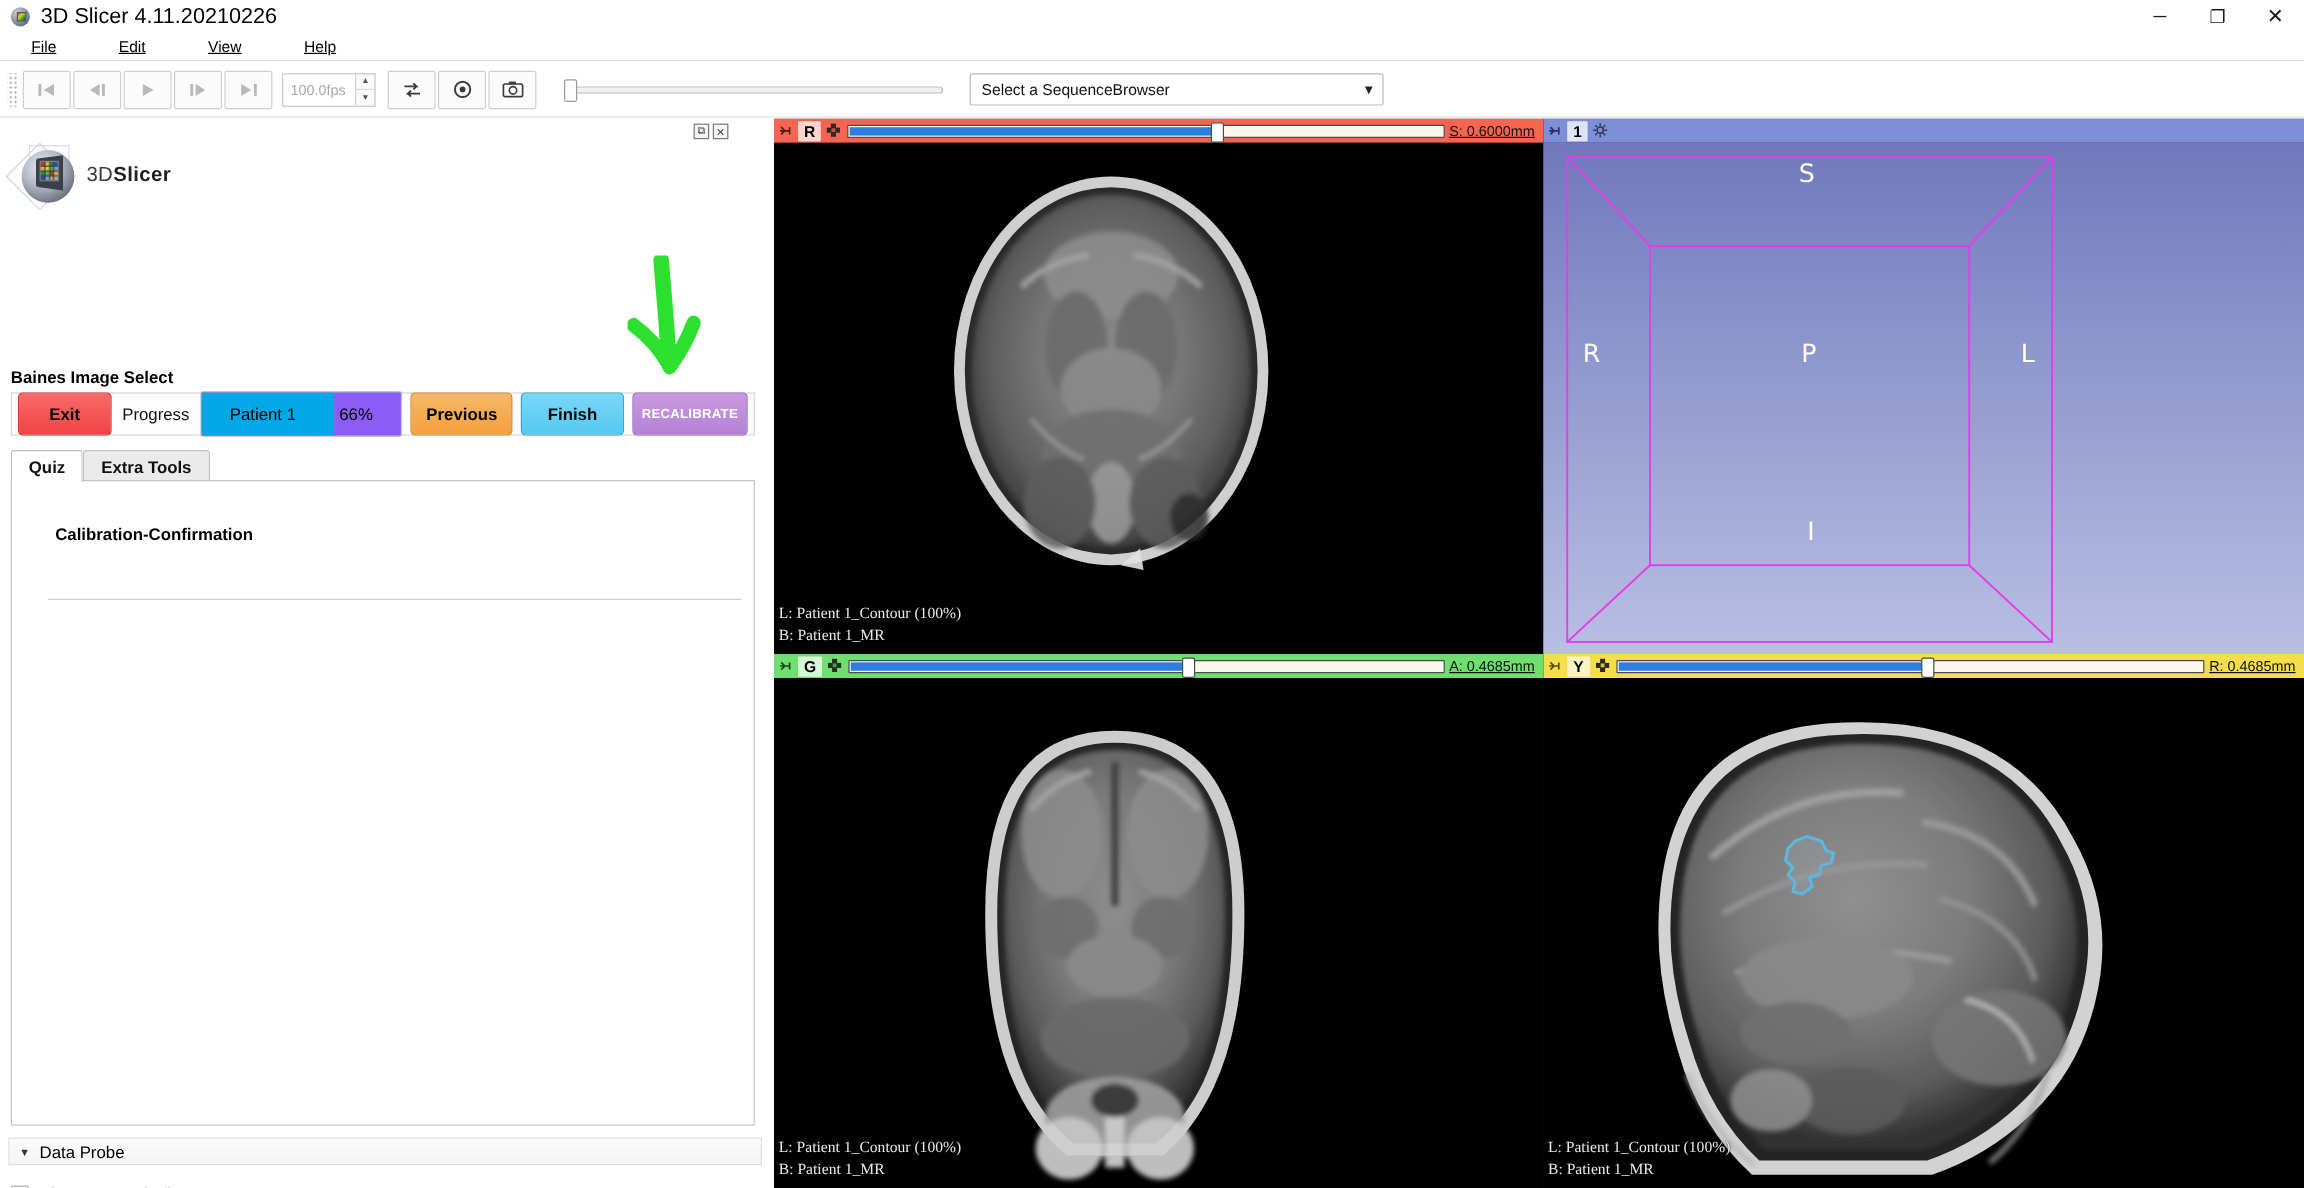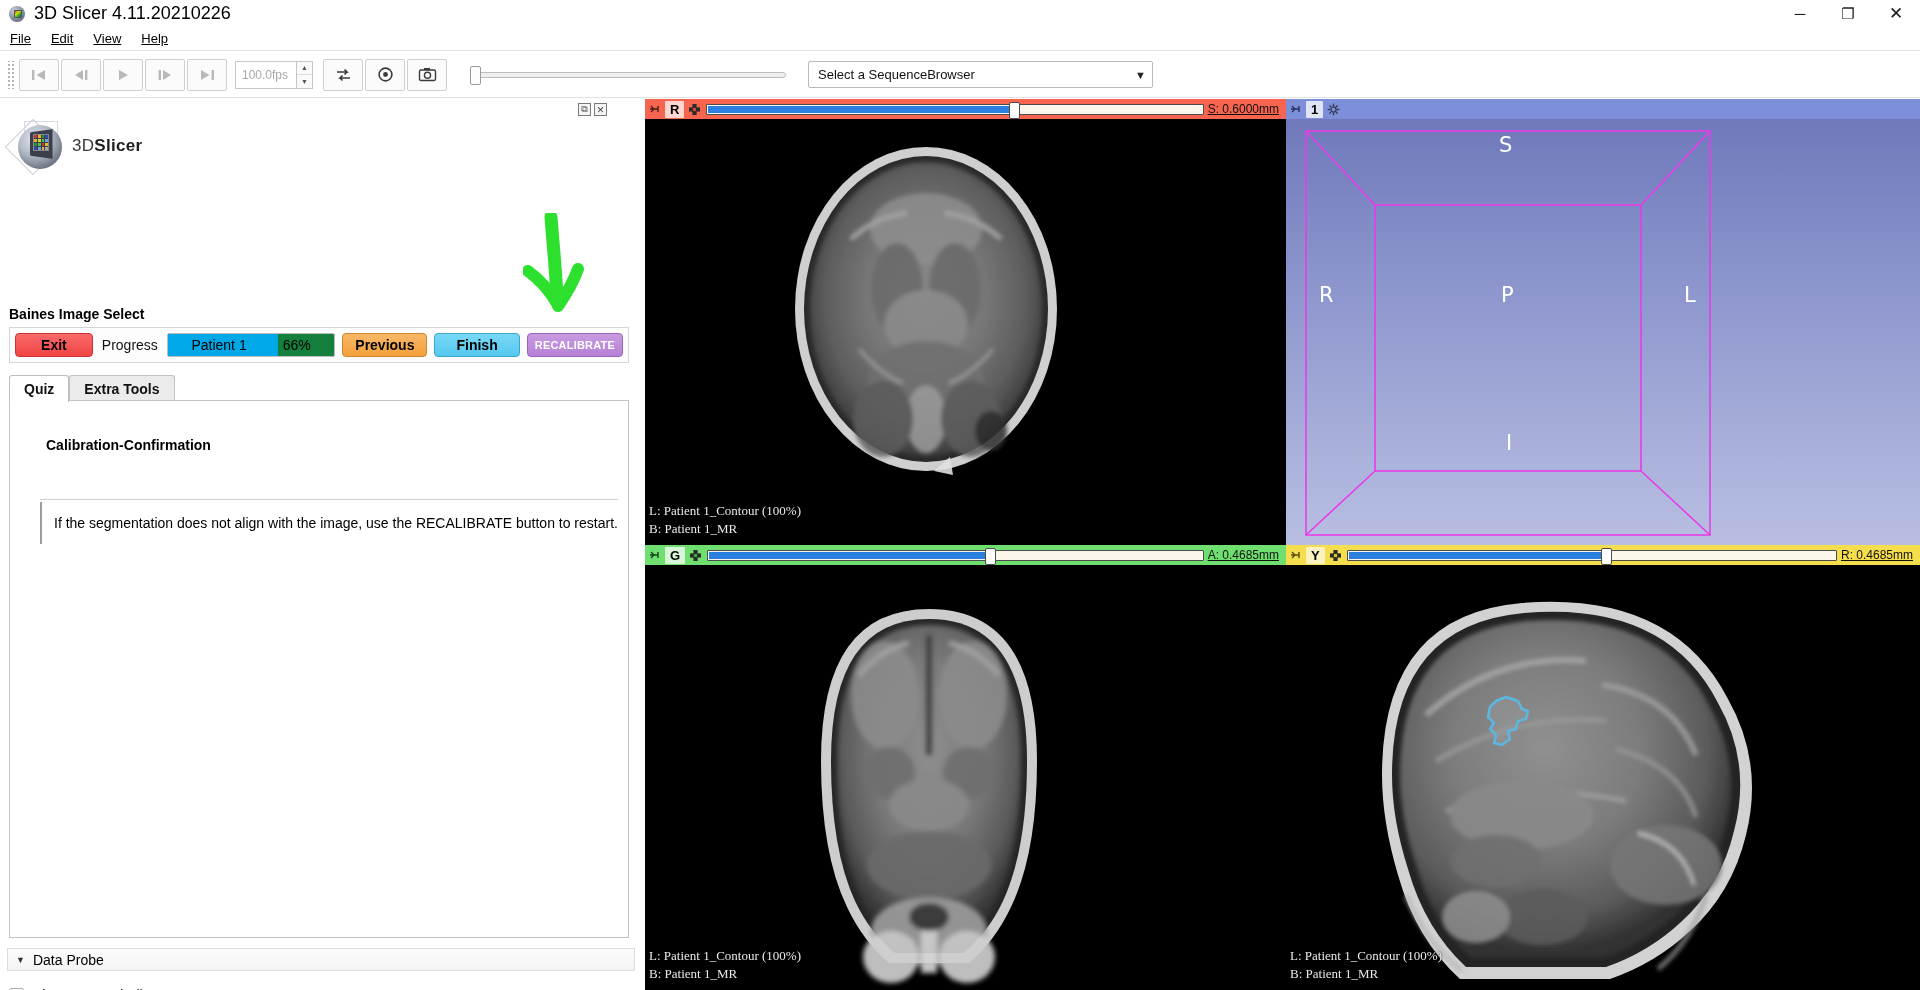--- a/index.html
+++ b/index.html
@@ -41,7 +41,7 @@
     border-bottom: 1px solid #e2e2e2;
   }
   .menu-item {
-    padding: 2px 10px; font-size: 13px; color: #000; cursor: default;
+    padding: 2px 26px; font-size: 13px; color: #000; cursor: default;
   }
   .menu-item u { text-decoration: underline; }
 

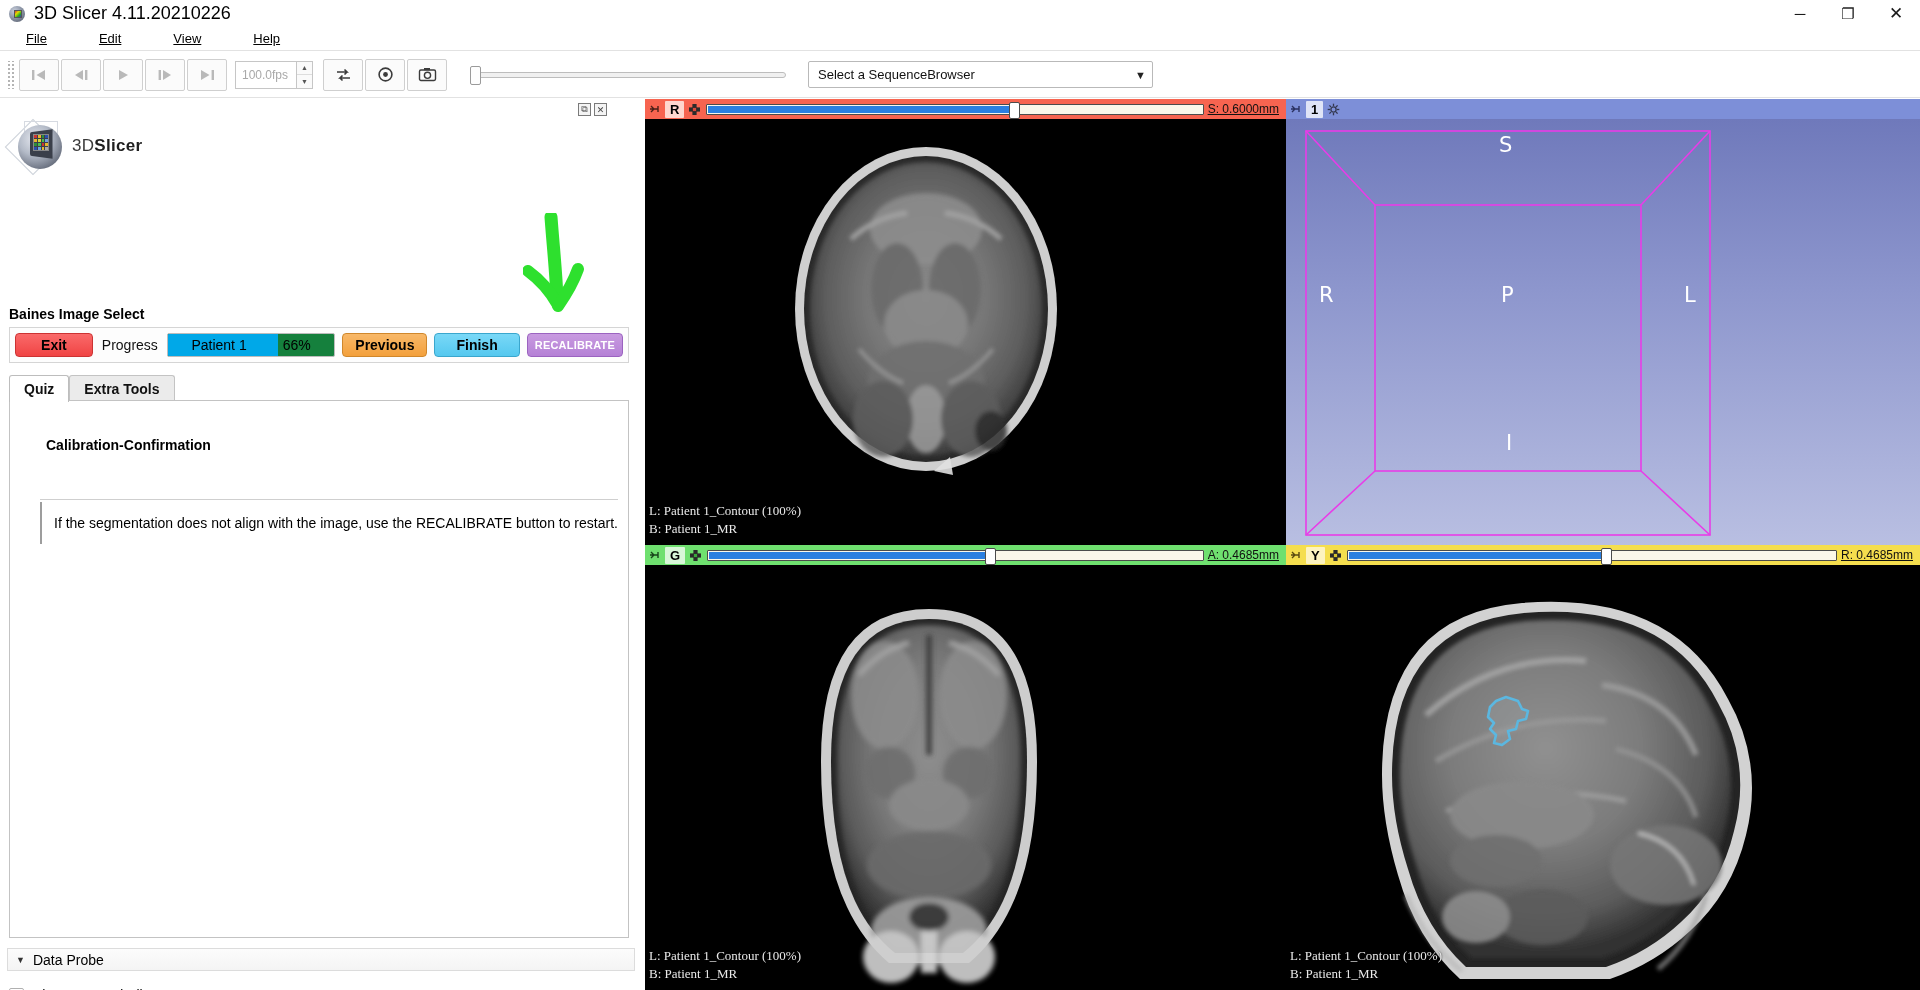--- a/index.html
+++ b/index.html
@@ -130,7 +130,7 @@
     padding: 0 5px; gap: 7px;
   }
   .qbtn {
-    height: 24px; border-radius: 4px; display: flex; align-items: center; justify-content: center;
+    height: 36px; border-radius: 4px; display: flex; align-items: center; justify-content: center;
     font-size: 14px; font-weight: bold; color: #000; border: 1px solid rgba(0,0,0,.28);
   }
   .btn-exit { width: 84px; background: linear-gradient(#fa6a6a,#f04444); border-color:#c33; }

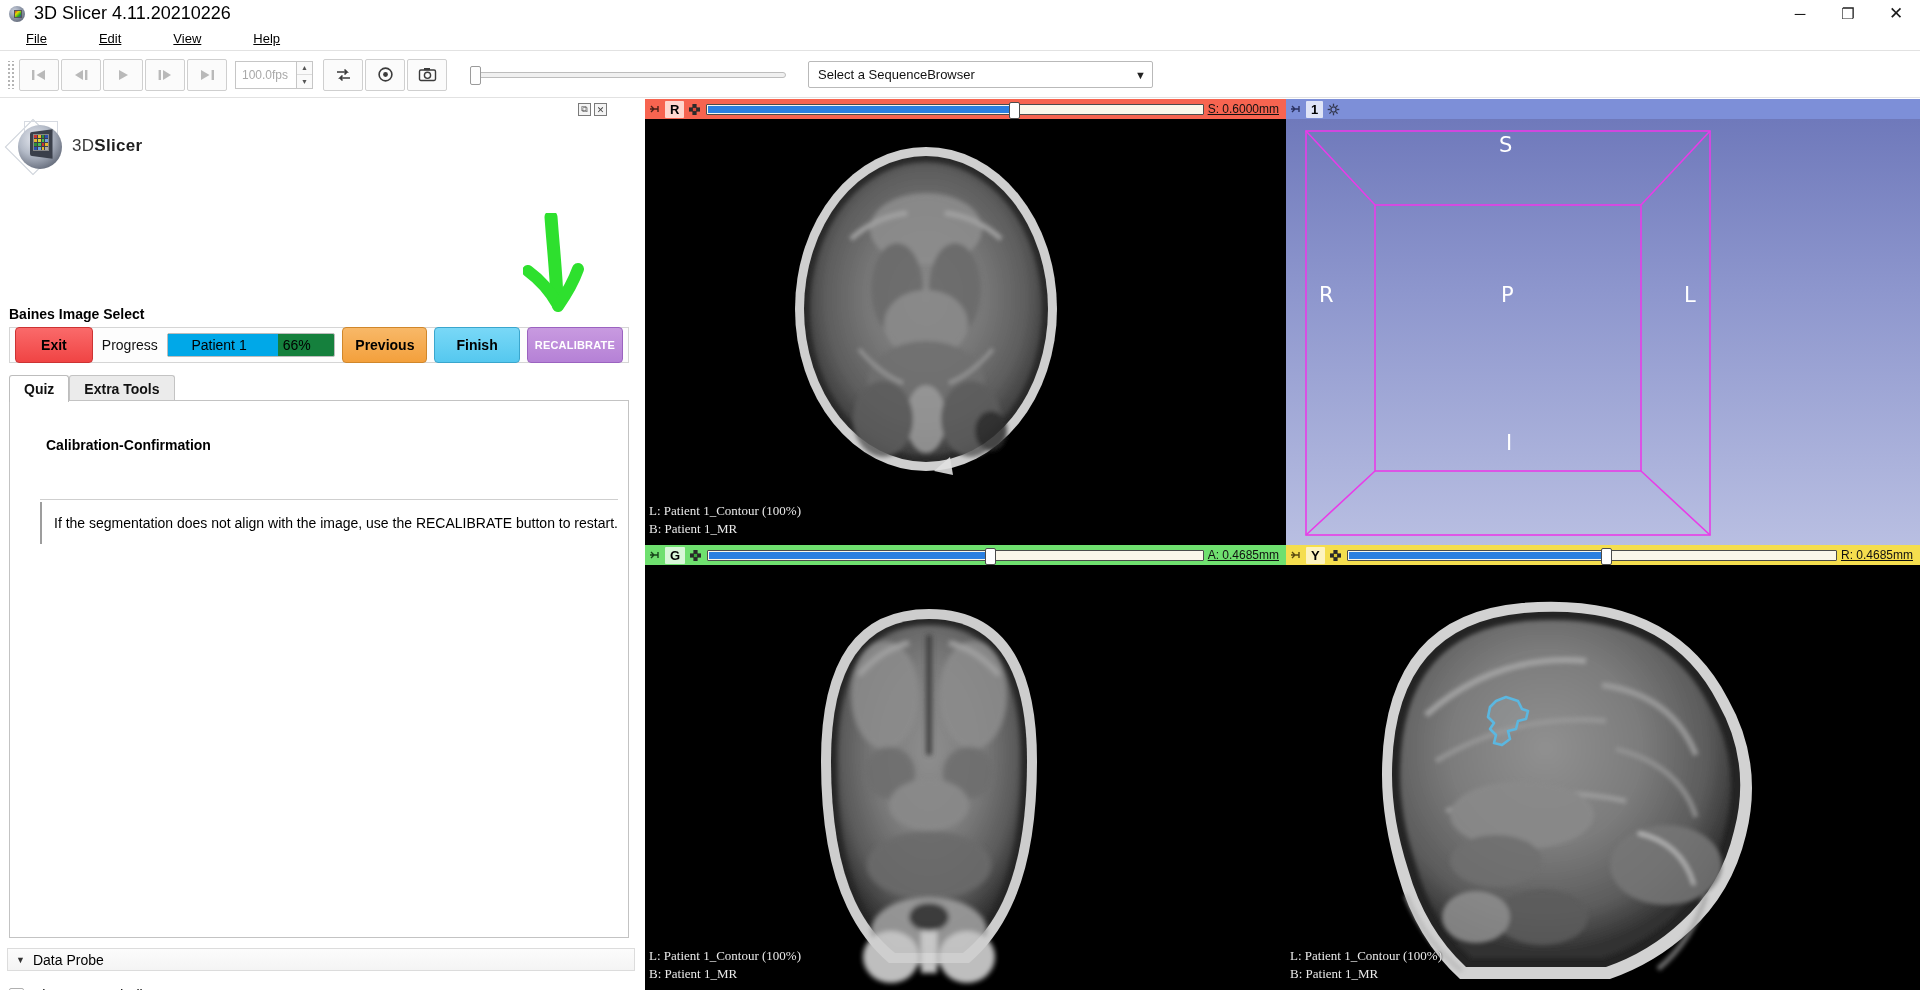--- a/index.html
+++ b/index.html
@@ -136,7 +136,7 @@
   .btn-exit { width: 84px; background: linear-gradient(#fa6a6a,#f04444); border-color:#c33; }
   .lbl-progress { font-size: 14px; color: #111; padding: 0 2px; font-weight: normal; }
   .progress-outer {
-    width: 182px; height: 24px; border: 1px solid #bcbcbc; background: #15803d;
+    width: 182px; height: 38px; border: 1px solid #bcbcbc; background: #8b5cf6;
     position: relative; border-radius: 2px; overflow: hidden;
   }
   .progress-fill { position: absolute; left: 0; top: 0; bottom: 0; background: #00a8e8; }

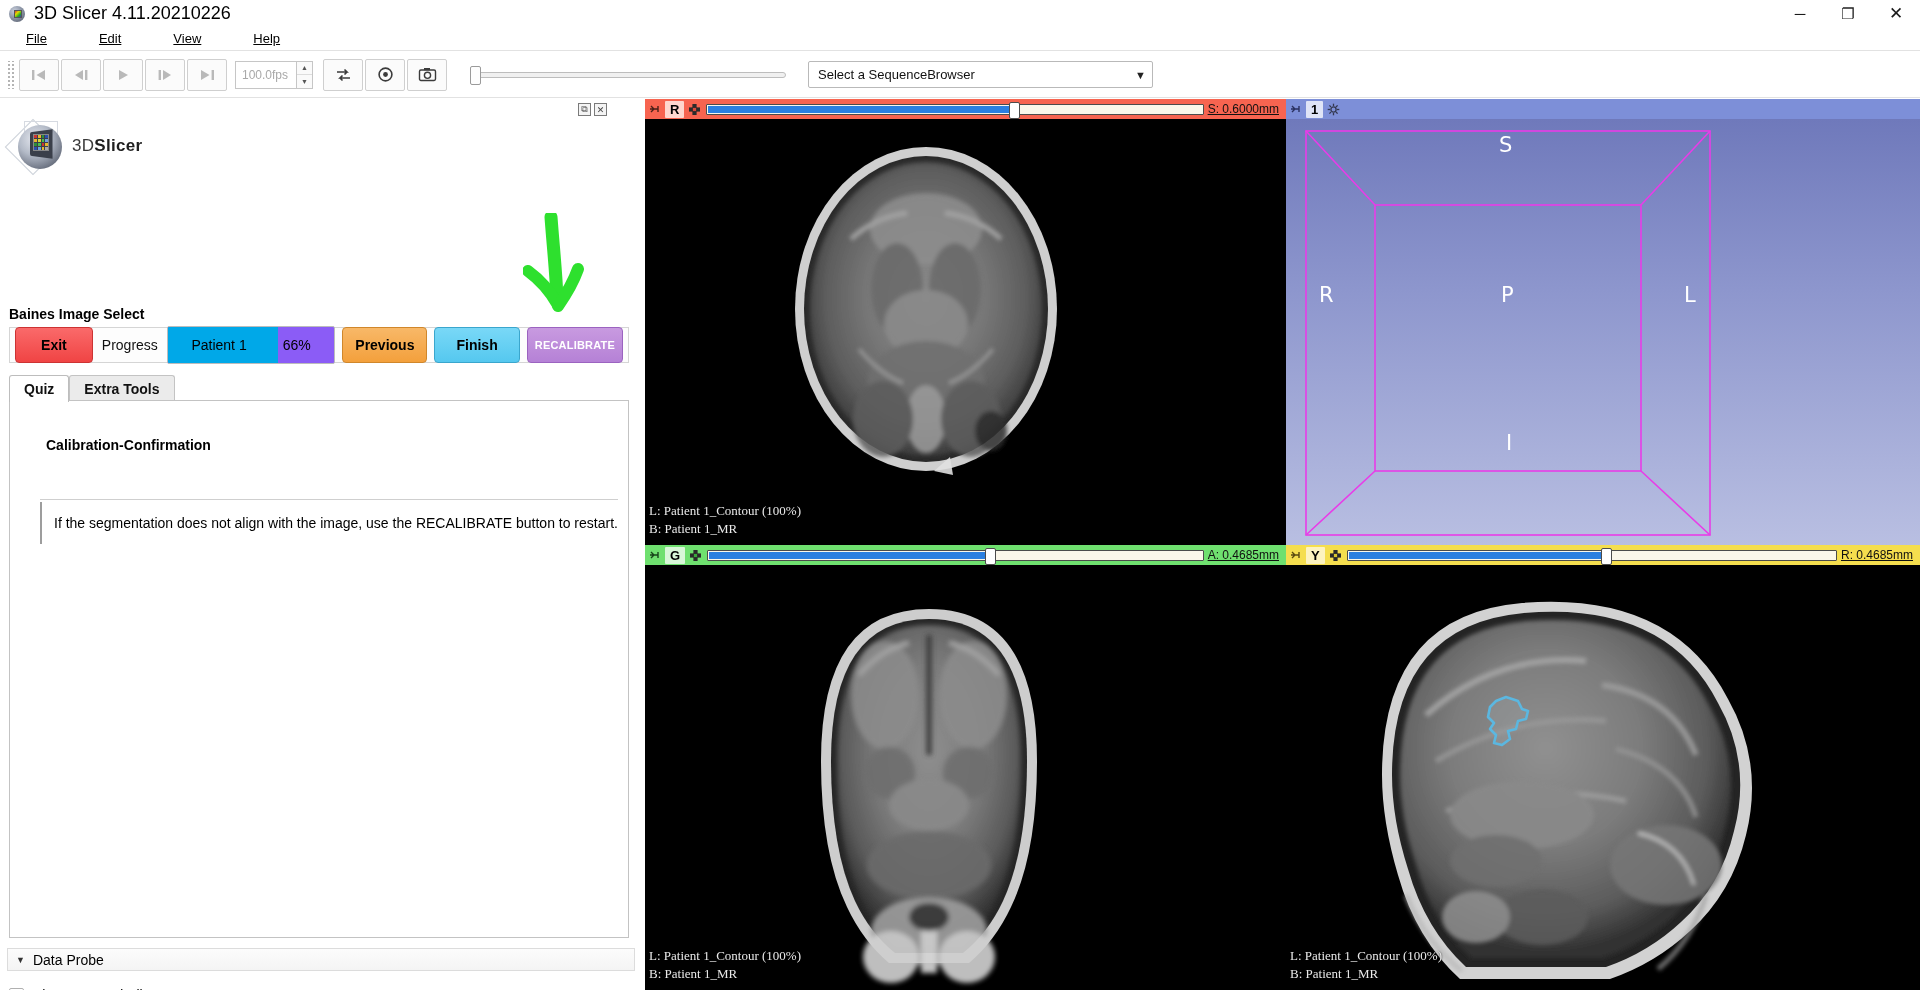--- a/index.html
+++ b/index.html
@@ -389,9 +389,6 @@
     <div class="tabpanel">
       <div class="quiz-heading">Calibration-Confirmation</div>
       <div class="quiz-sep"></div>
-      <div class="quiz-text-wrap">
-        <div class="quiz-text">If the segmentation does not align with the image, use the RECALIBRATE button to restart.</div>
-      </div>
     </div>
 
     <div class="probe-head">

